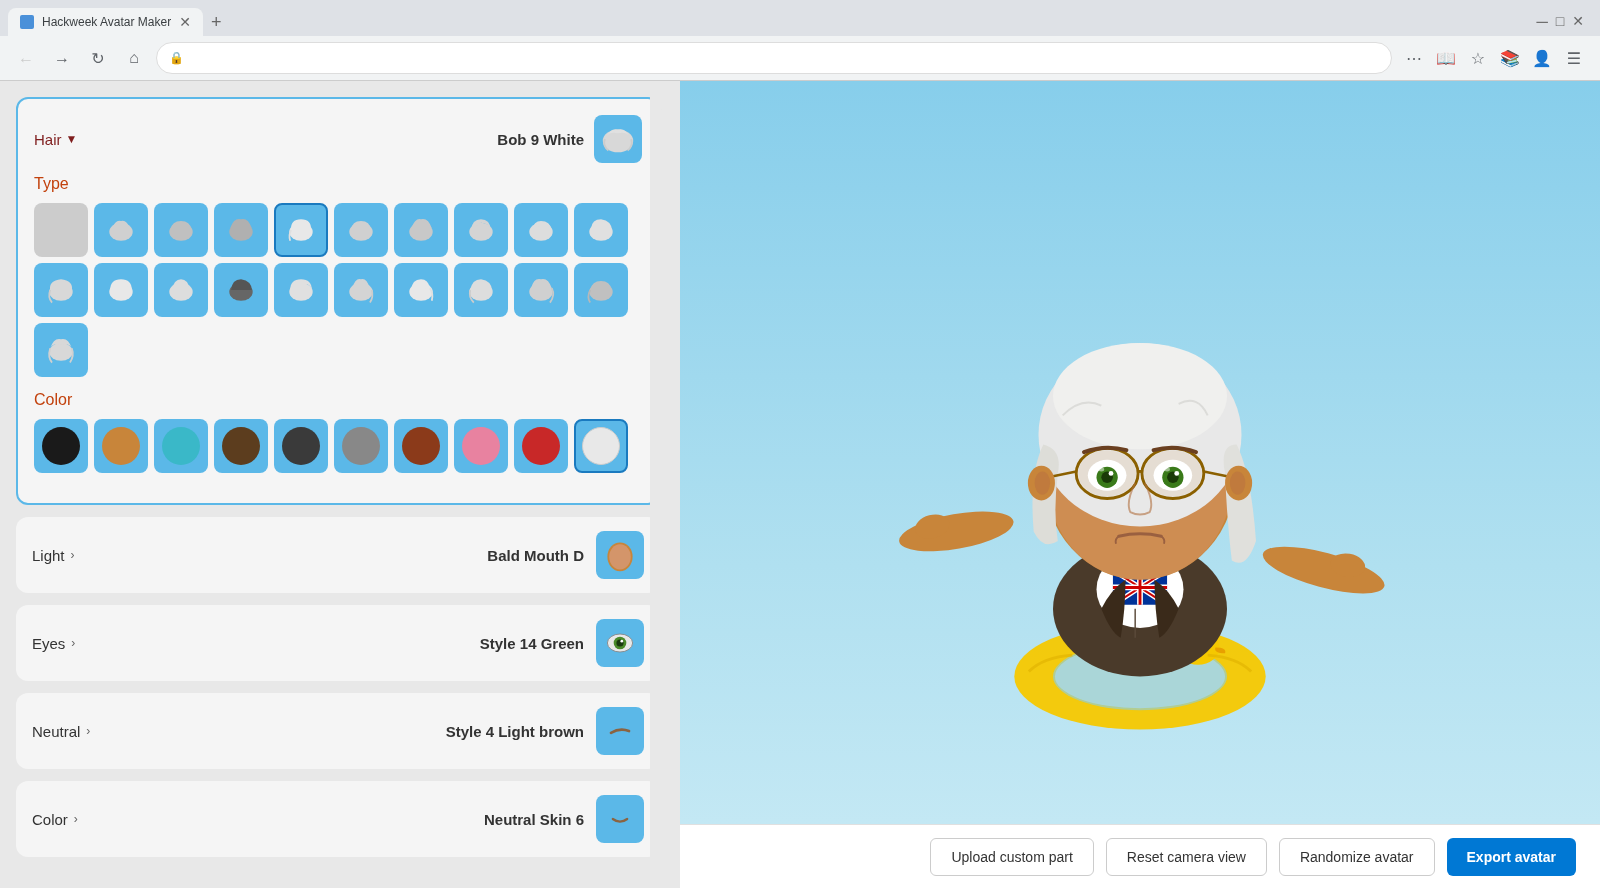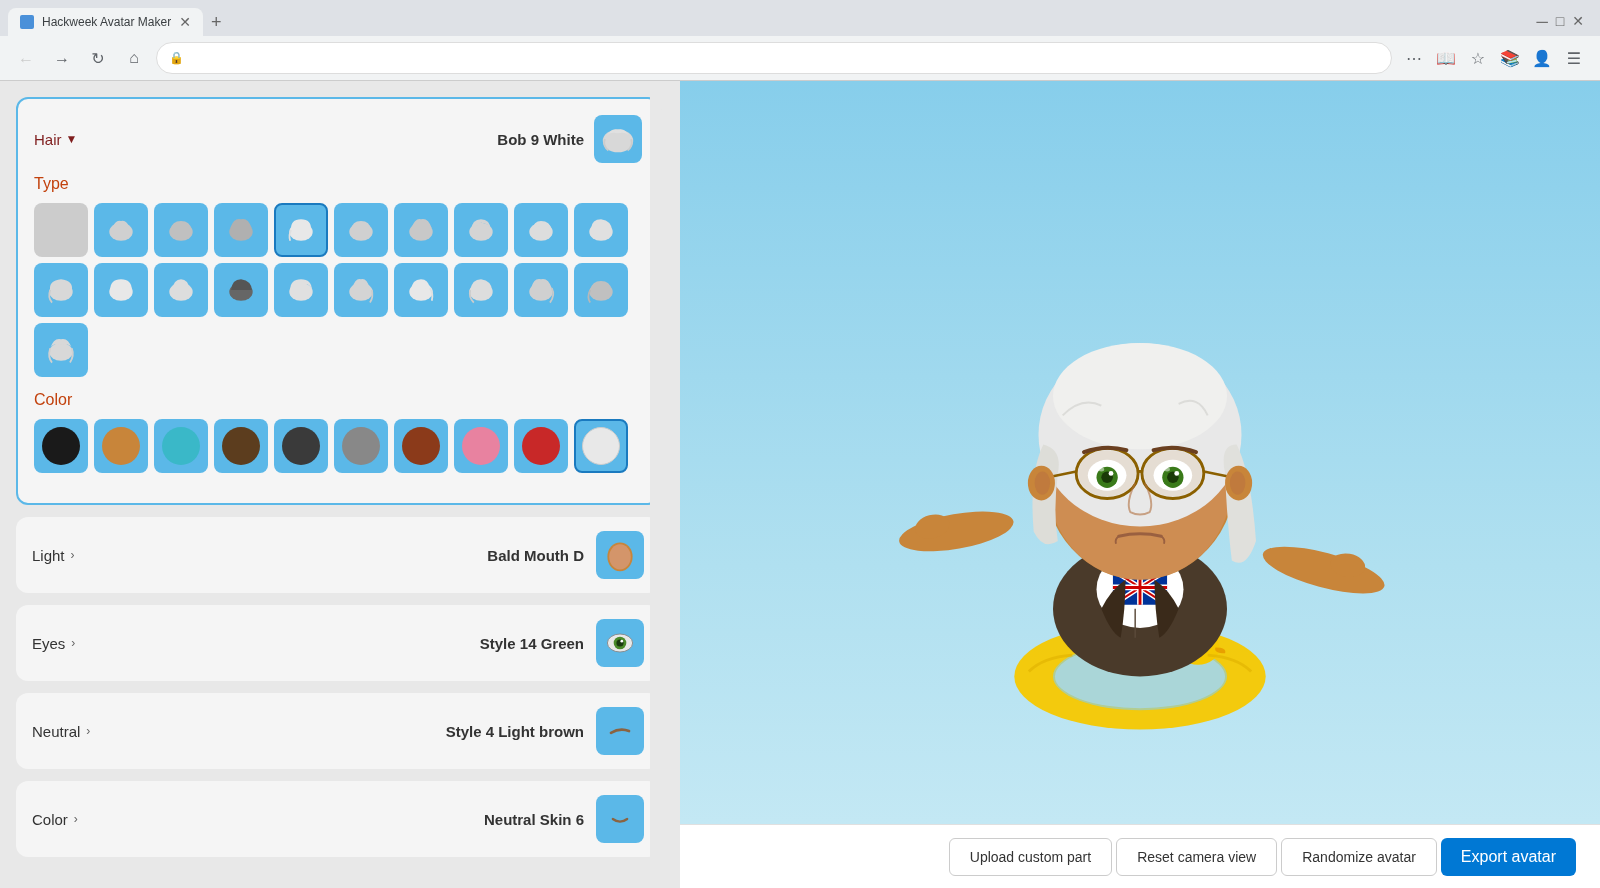--- a/index.html
+++ b/index.html
@@ -55,7 +55,7 @@
     
     .bottom-bar { position: fixed; bottom: 0; left: 0; right: 0; height: 64px; background: #fff; border-top: 1px solid #e0e0e0; display: flex; align-items: center; padding: 0 24px; }
     .bottom-bar-title { font-size: 20px; font-weight: 600; color: #222; flex: 1; }
-    .bottom-bar-actions { display: flex; gap: 4px; }
+    .bottom-bar-actions { display: flex; gap: 12px; }
     .btn-outline { background: #fff; border: 1px solid #ccc; border-radius: 6px; padding: 10px 20px; font-size: 14px; cursor: pointer; color: #333; white-space: nowrap; }
     .btn-primary { background: #0078d4; border: none; border-radius: 6px; padding: 10px 20px; font-size: 16px; cursor: pointer; color: #fff; font-weight: 400; white-space: nowrap; }
 

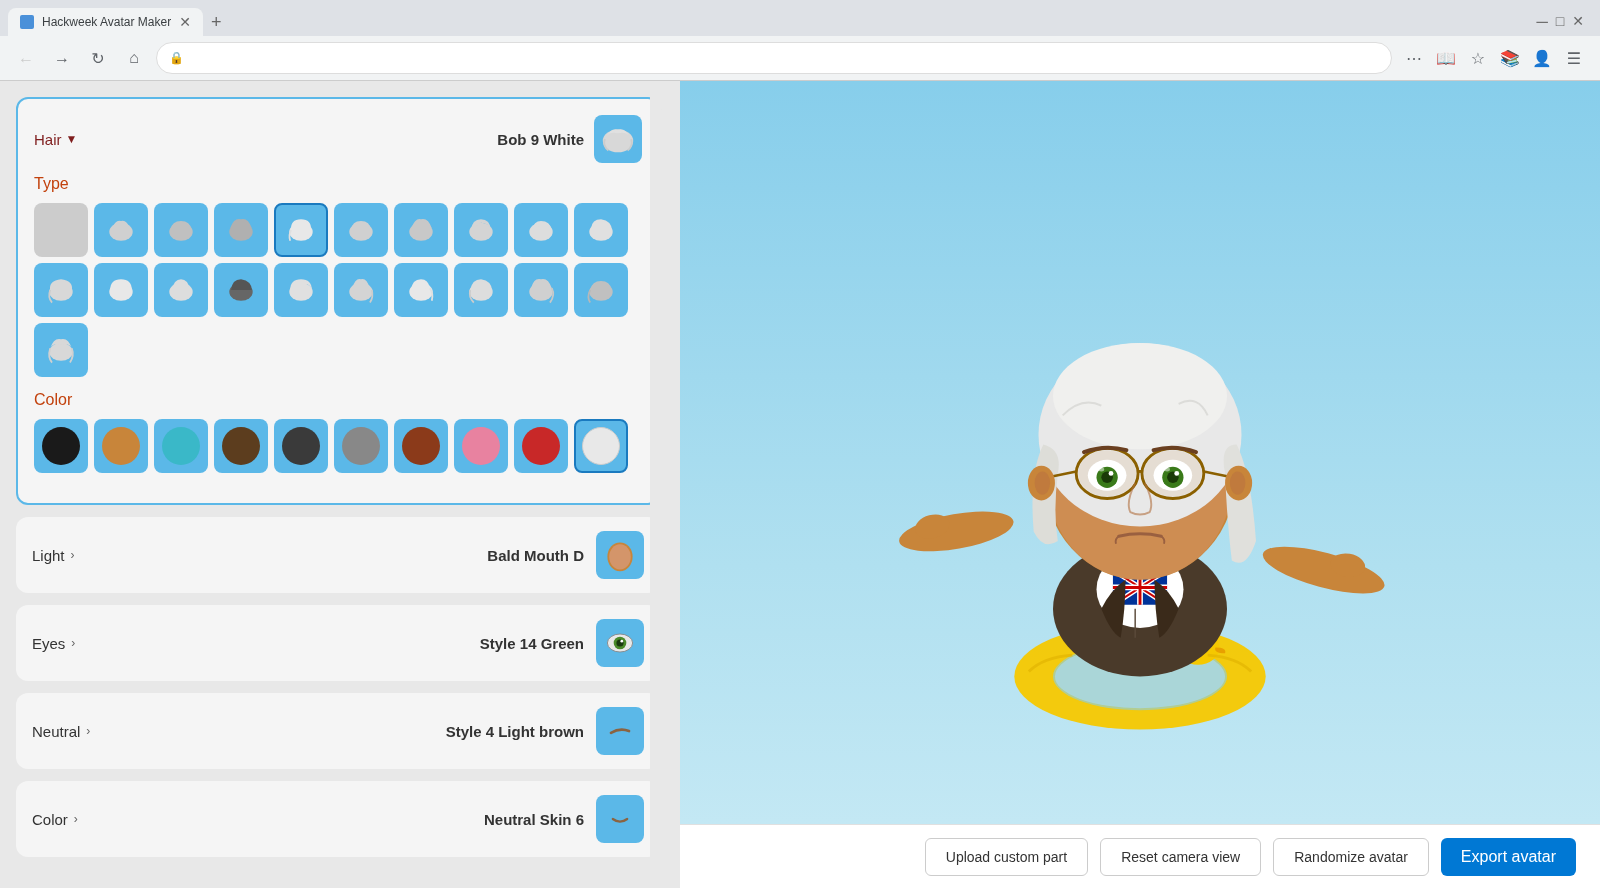--- a/index.html
+++ b/index.html
@@ -57,7 +57,7 @@
     .bottom-bar-title { font-size: 20px; font-weight: 600; color: #222; flex: 1; }
     .bottom-bar-actions { display: flex; gap: 12px; }
     .btn-outline { background: #fff; border: 1px solid #ccc; border-radius: 6px; padding: 10px 20px; font-size: 14px; cursor: pointer; color: #333; white-space: nowrap; }
-    .btn-primary { background: #0078d4; border: none; border-radius: 6px; padding: 10px 20px; font-size: 16px; cursor: pointer; color: #fff; font-weight: 400; white-space: nowrap; }
+    .btn-primary { background: #0078d4; border: none; border-radius: 6px; padding: 10px 20px; font-size: 14px; cursor: pointer; color: #fff; font-weight: 700; white-space: nowrap; }
 
     
     .swatch-black { background: #1a1a1a; }

